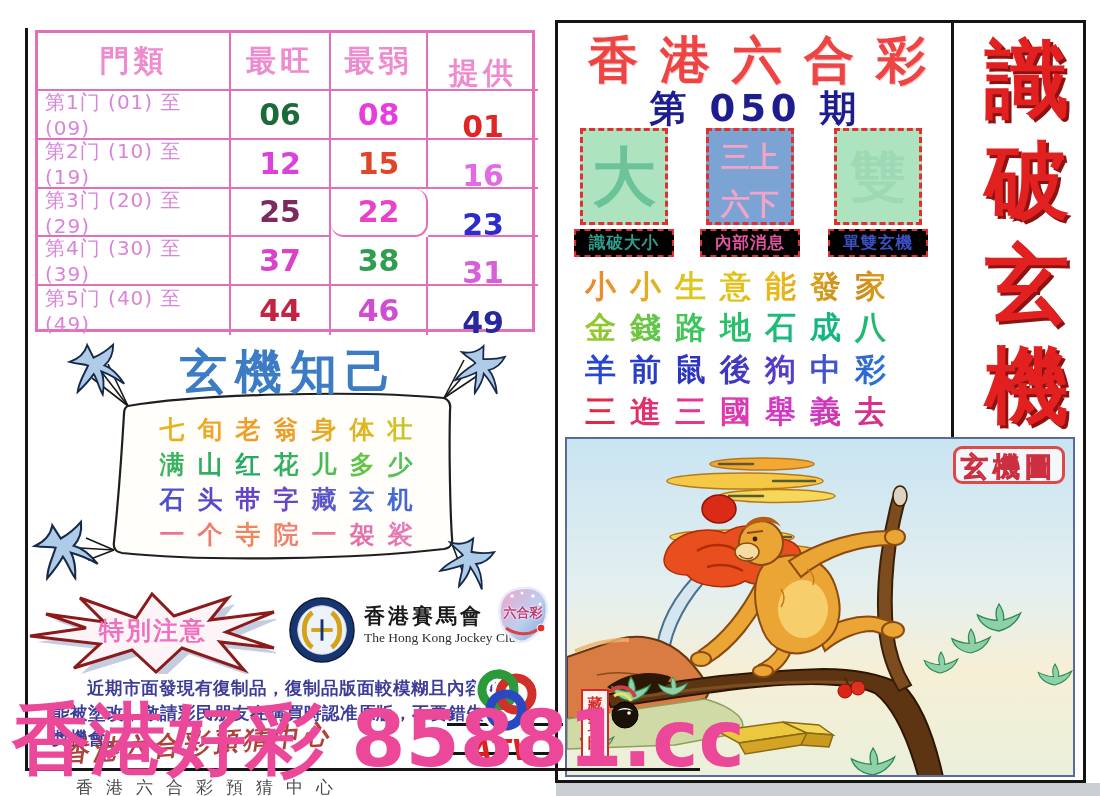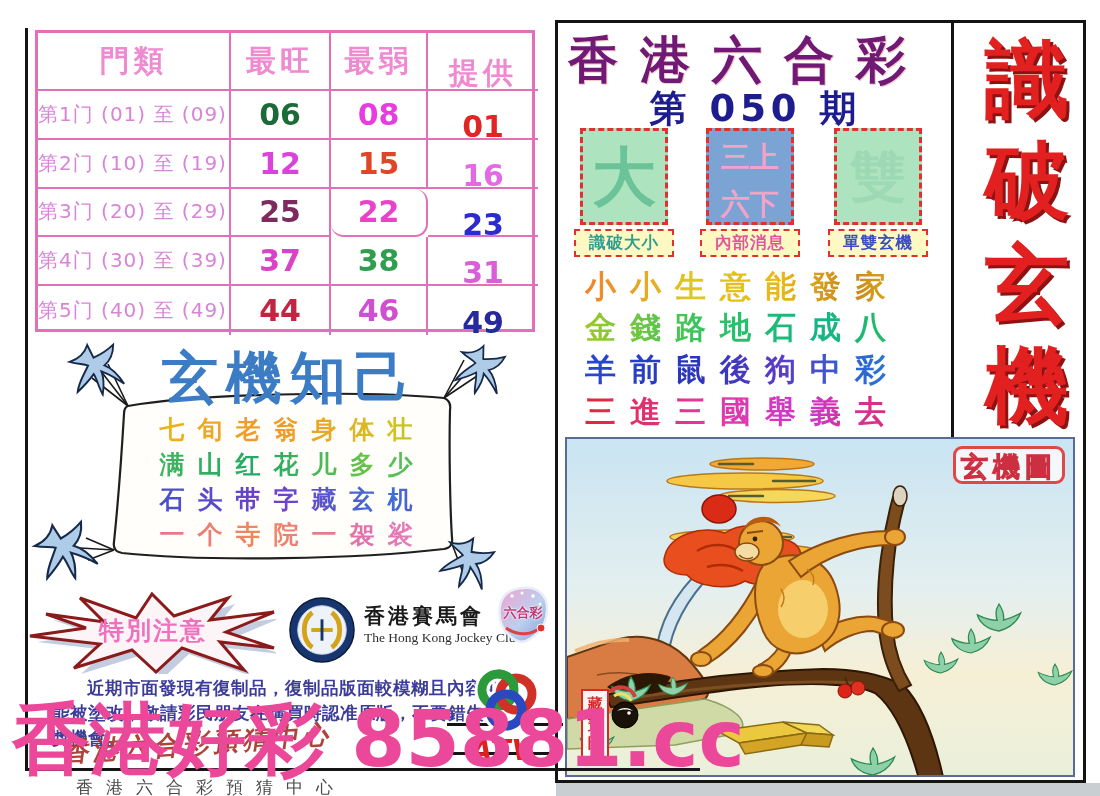--- a/index.html
+++ b/index.html
@@ -69,8 +69,8 @@
   
   .rp-frame{left:555px;top:20px;width:531px;height:763px;border:3px solid #141414;box-sizing:border-box;}
   .rp-divider{left:951px;top:20px;width:3px;height:417px;background:#141414;}
-  .rp-title{left:568px;top:27px;width:380px;font-size:50px;font-weight:bold;color:#701a75;
-            letter-spacing:22px;white-space:nowrap;text-shadow:1px 1px 0 #f8c8c8;}
+  .rp-title{left:568px;top:27px;width:380px;font-size:50px;font-weight:bold;color:#ef4444;
+            letter-spacing:22px;white-space:nowrap;text-shadow:1px 1px 0 #f8c8c8;text-align:right;}
   .rp-issue{left:598px;top:84px;width:315px;text-align:center;font-size:37px;font-weight:bold;
             color:#1d1d8f;letter-spacing:5px;}
   .pbox{width:88px;height:97px;border:3px dashed #e03030;box-sizing:border-box;

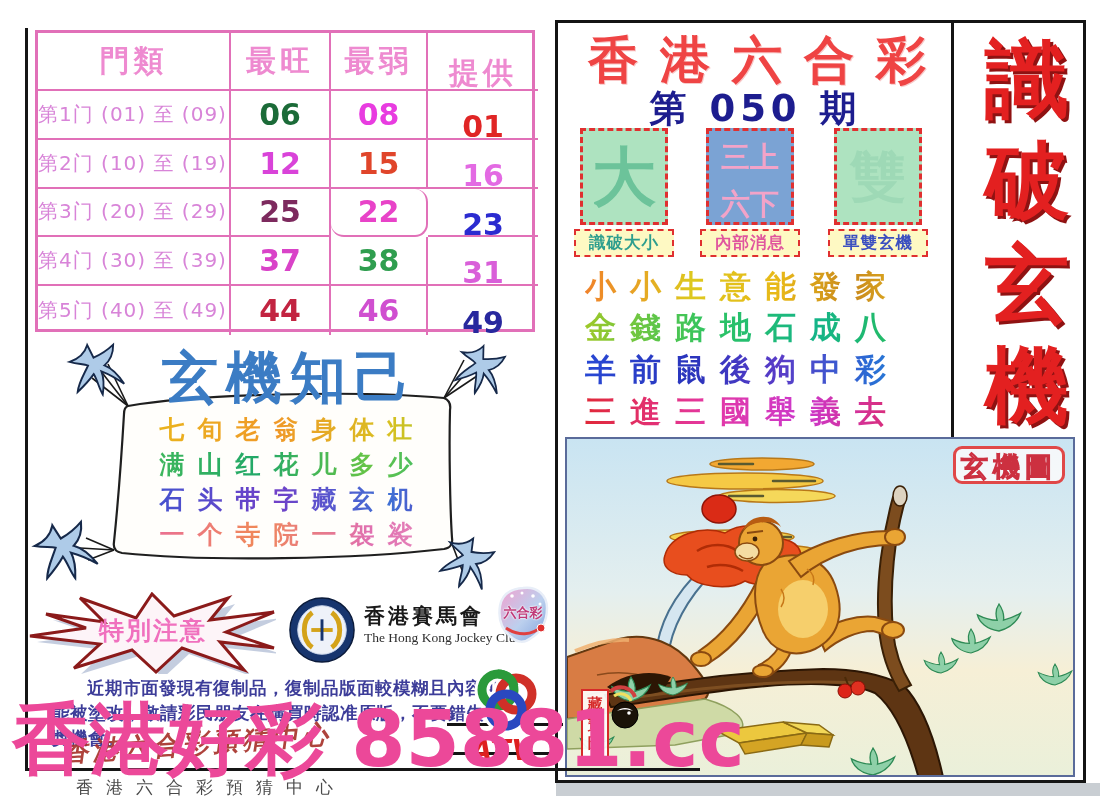--- a/index.html
+++ b/index.html
@@ -21,7 +21,7 @@
   .stats .cell:nth-child(4n){border-right:none;margin-top:24px;}
   .stats .cell.last-row{border-bottom:none;}
   .stats .th{font-size:30px;font-weight:bold;color:#ee8ad0;letter-spacing:4px;}
-  .stats .rowlab{font-size:20px;color:#d884d8;justify-content:flex-start;letter-spacing:1px;}
+  .stats .rowlab{font-size:20px;color:#d884d8;justify-content:flex-start;padding-left:7px;letter-spacing:1px;}
   .stats .num{font-size:30px;font-weight:bold;}
 
   

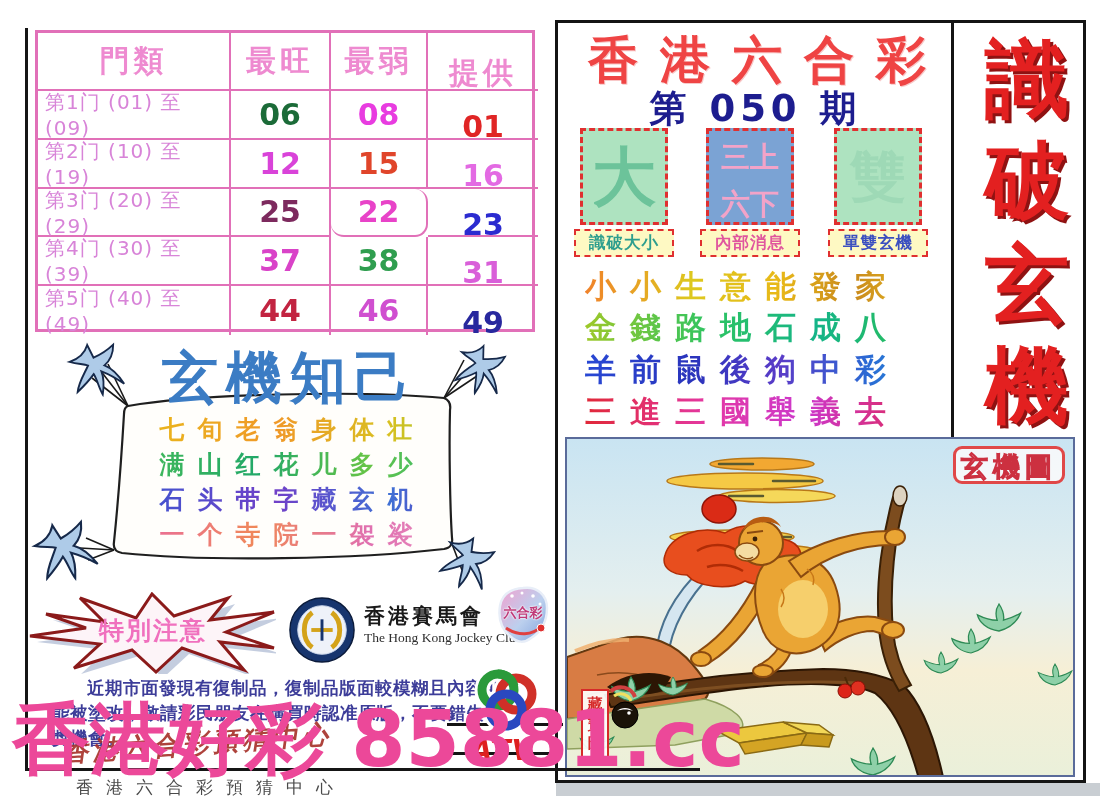--- a/index.html
+++ b/index.html
@@ -81,7 +81,7 @@
   .pbox2 .ch{font-size:29px;width:64px;text-align:center;word-break:break-all;line-height:1.6;margin-top:8px;}
   .pbox3 .ch{font-size:56px;}
   .plabel{top:229px;width:100px;height:28px;border:2.5px dashed #e03030;box-sizing:border-box;
-          background:#fef9c3;display:flex;align-items:center;justify-content:center;
+          background:#000000;display:flex;align-items:center;justify-content:center;
           font-size:16.5px;font-weight:bold;letter-spacing:1px;}
   .plabel1{left:574px;} .plabel2{left:700px;} .plabel3{left:828px;}
   .rverse{left:585px;width:355px;text-align:left;font-size:31px;font-weight:bold;

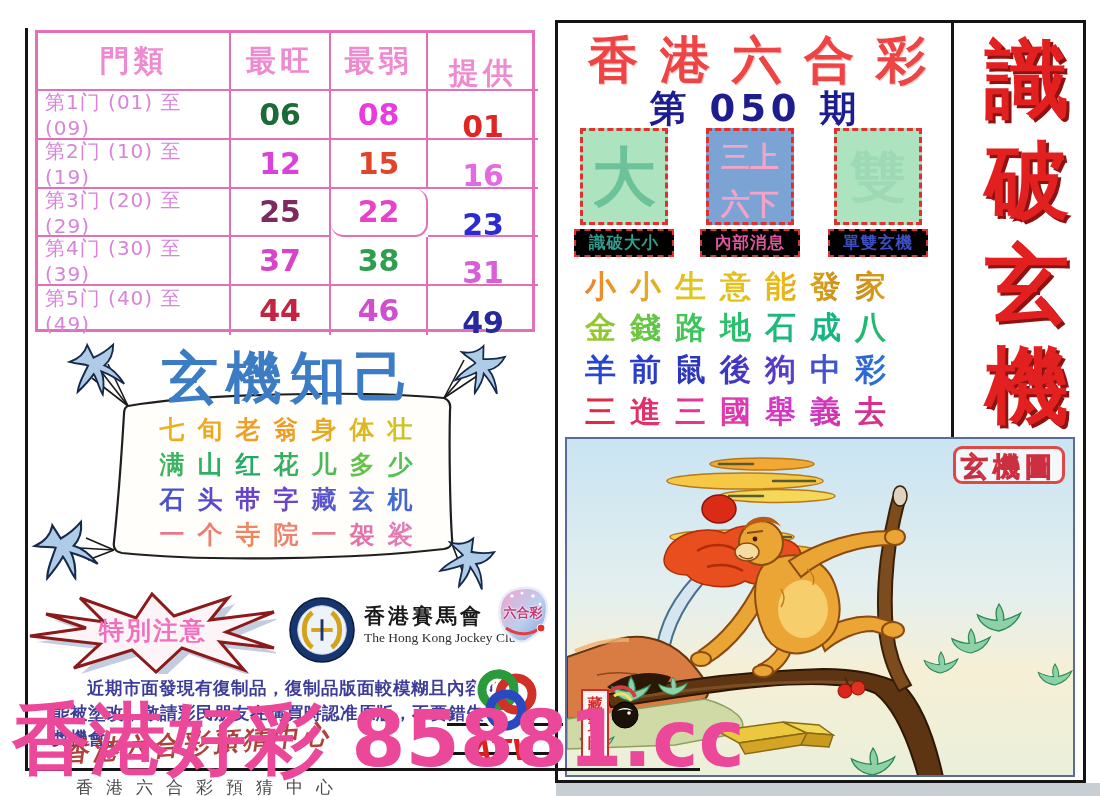--- a/index.html
+++ b/index.html
@@ -26,7 +26,7 @@
 
   
   .banner-svg{left:28px;top:338px;width:520px;height:280px;}
-  .banner-title{left:130px;top:341px;width:320px;text-align:center;font-size:56px;
+  .banner-title{left:130px;top:341px;width:320px;text-align:center;font-size:47px;
                 font-weight:bold;color:#3b7cc4;letter-spacing:8px;}
   .bverse{left:120px;top:0;width:345px;text-align:center;font-size:25px;font-weight:bold;
           letter-spacing:13px;white-space:nowrap;}

